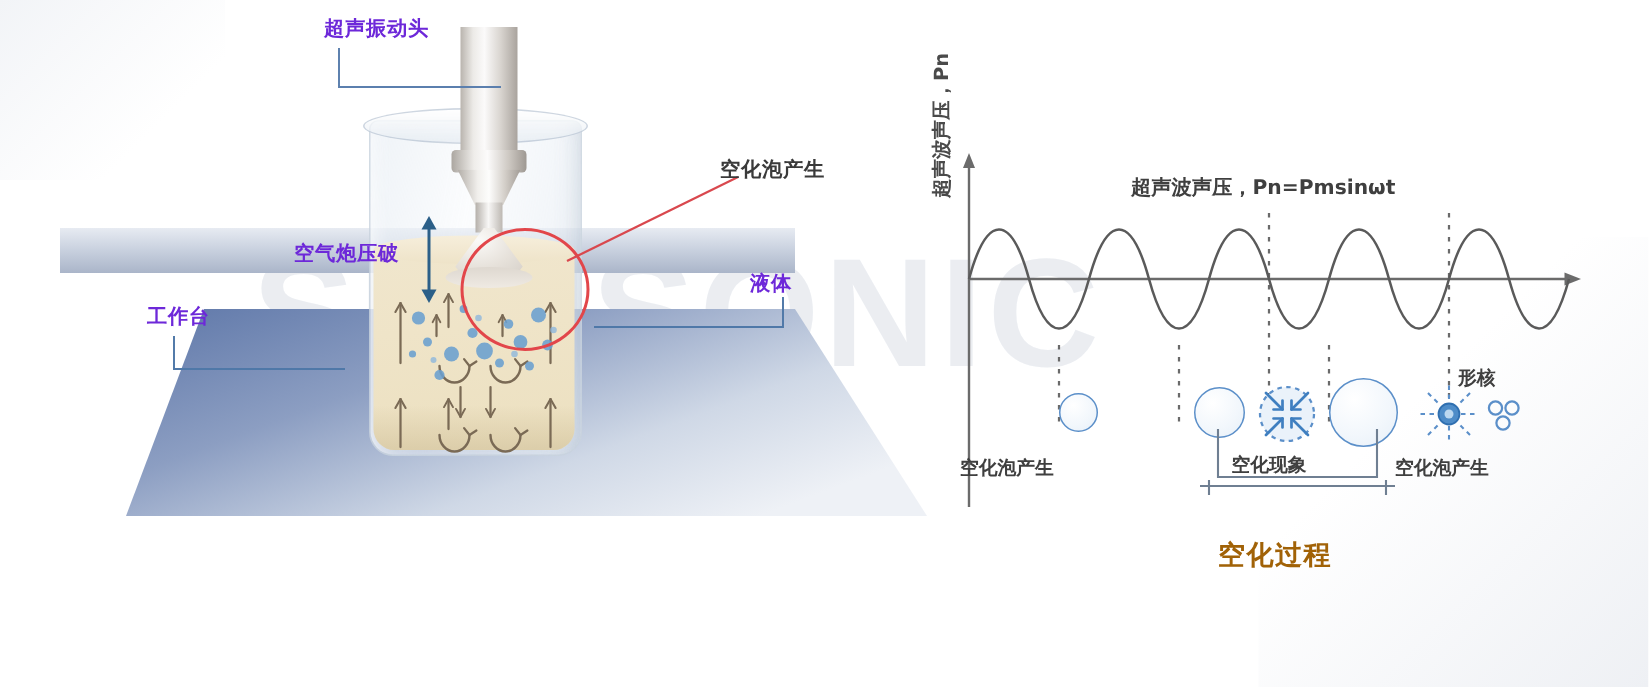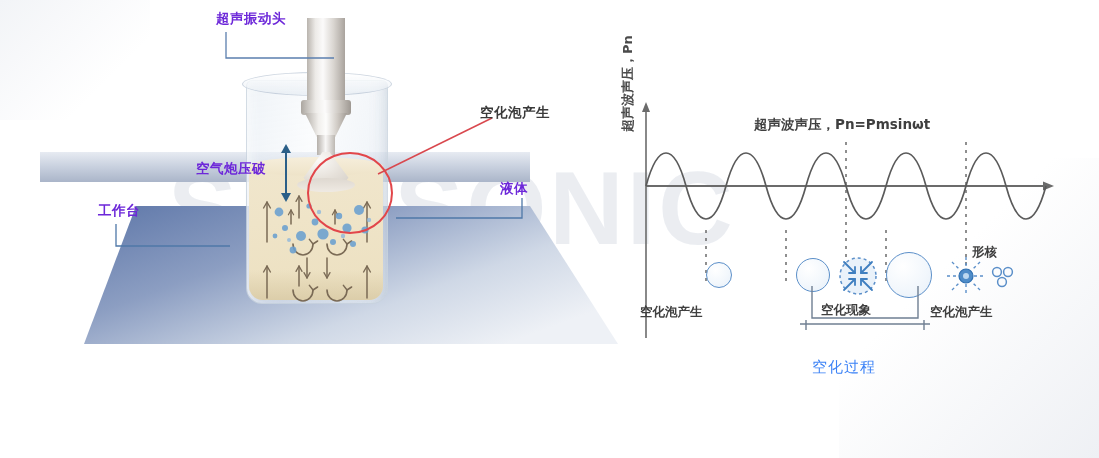--- a/index.html
+++ b/index.html
@@ -111,7 +111,7 @@
     font-size:13px;color:#4a4a4a;white-space:nowrap;font-weight:600;
     text-align:left;
   }
-  .caption{position:absolute;font-size:15px;color:#3b82f6;font-weight:400;letter-spacing:1px;}
+  .caption{position:absolute;font-size:18px;color:#a16207;font-weight:700;letter-spacing:1px;}
 
   .stage-lbl{position:absolute;font-size:12.5px;color:#3f3f3f;white-space:nowrap;font-weight:600;}
   .bubble{

